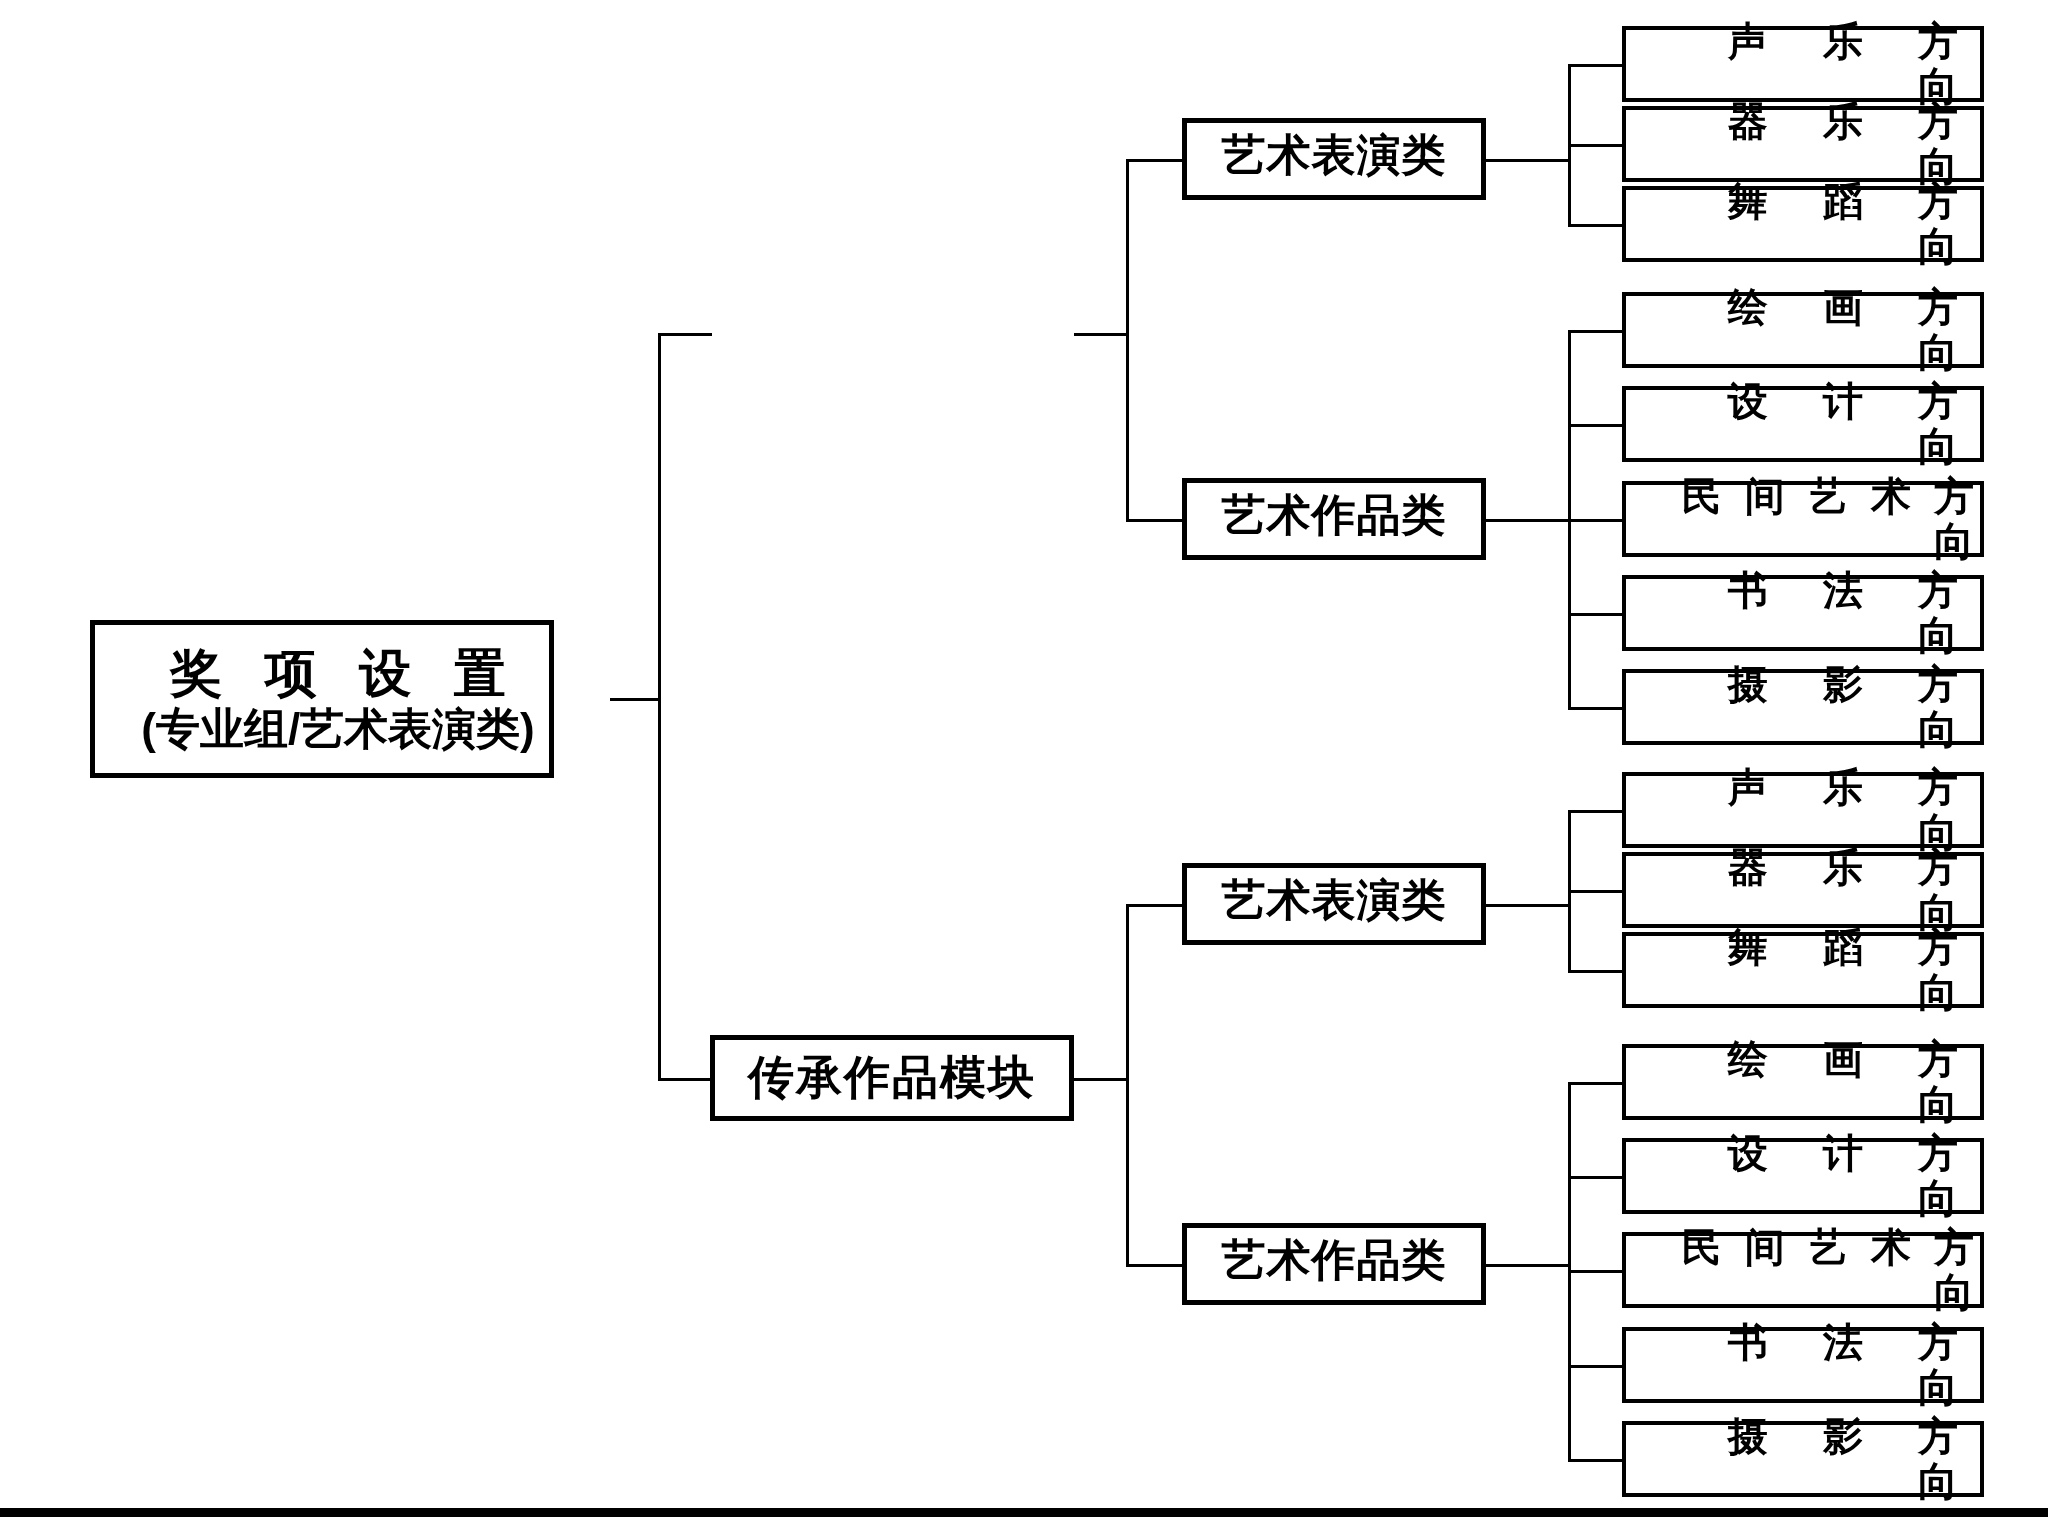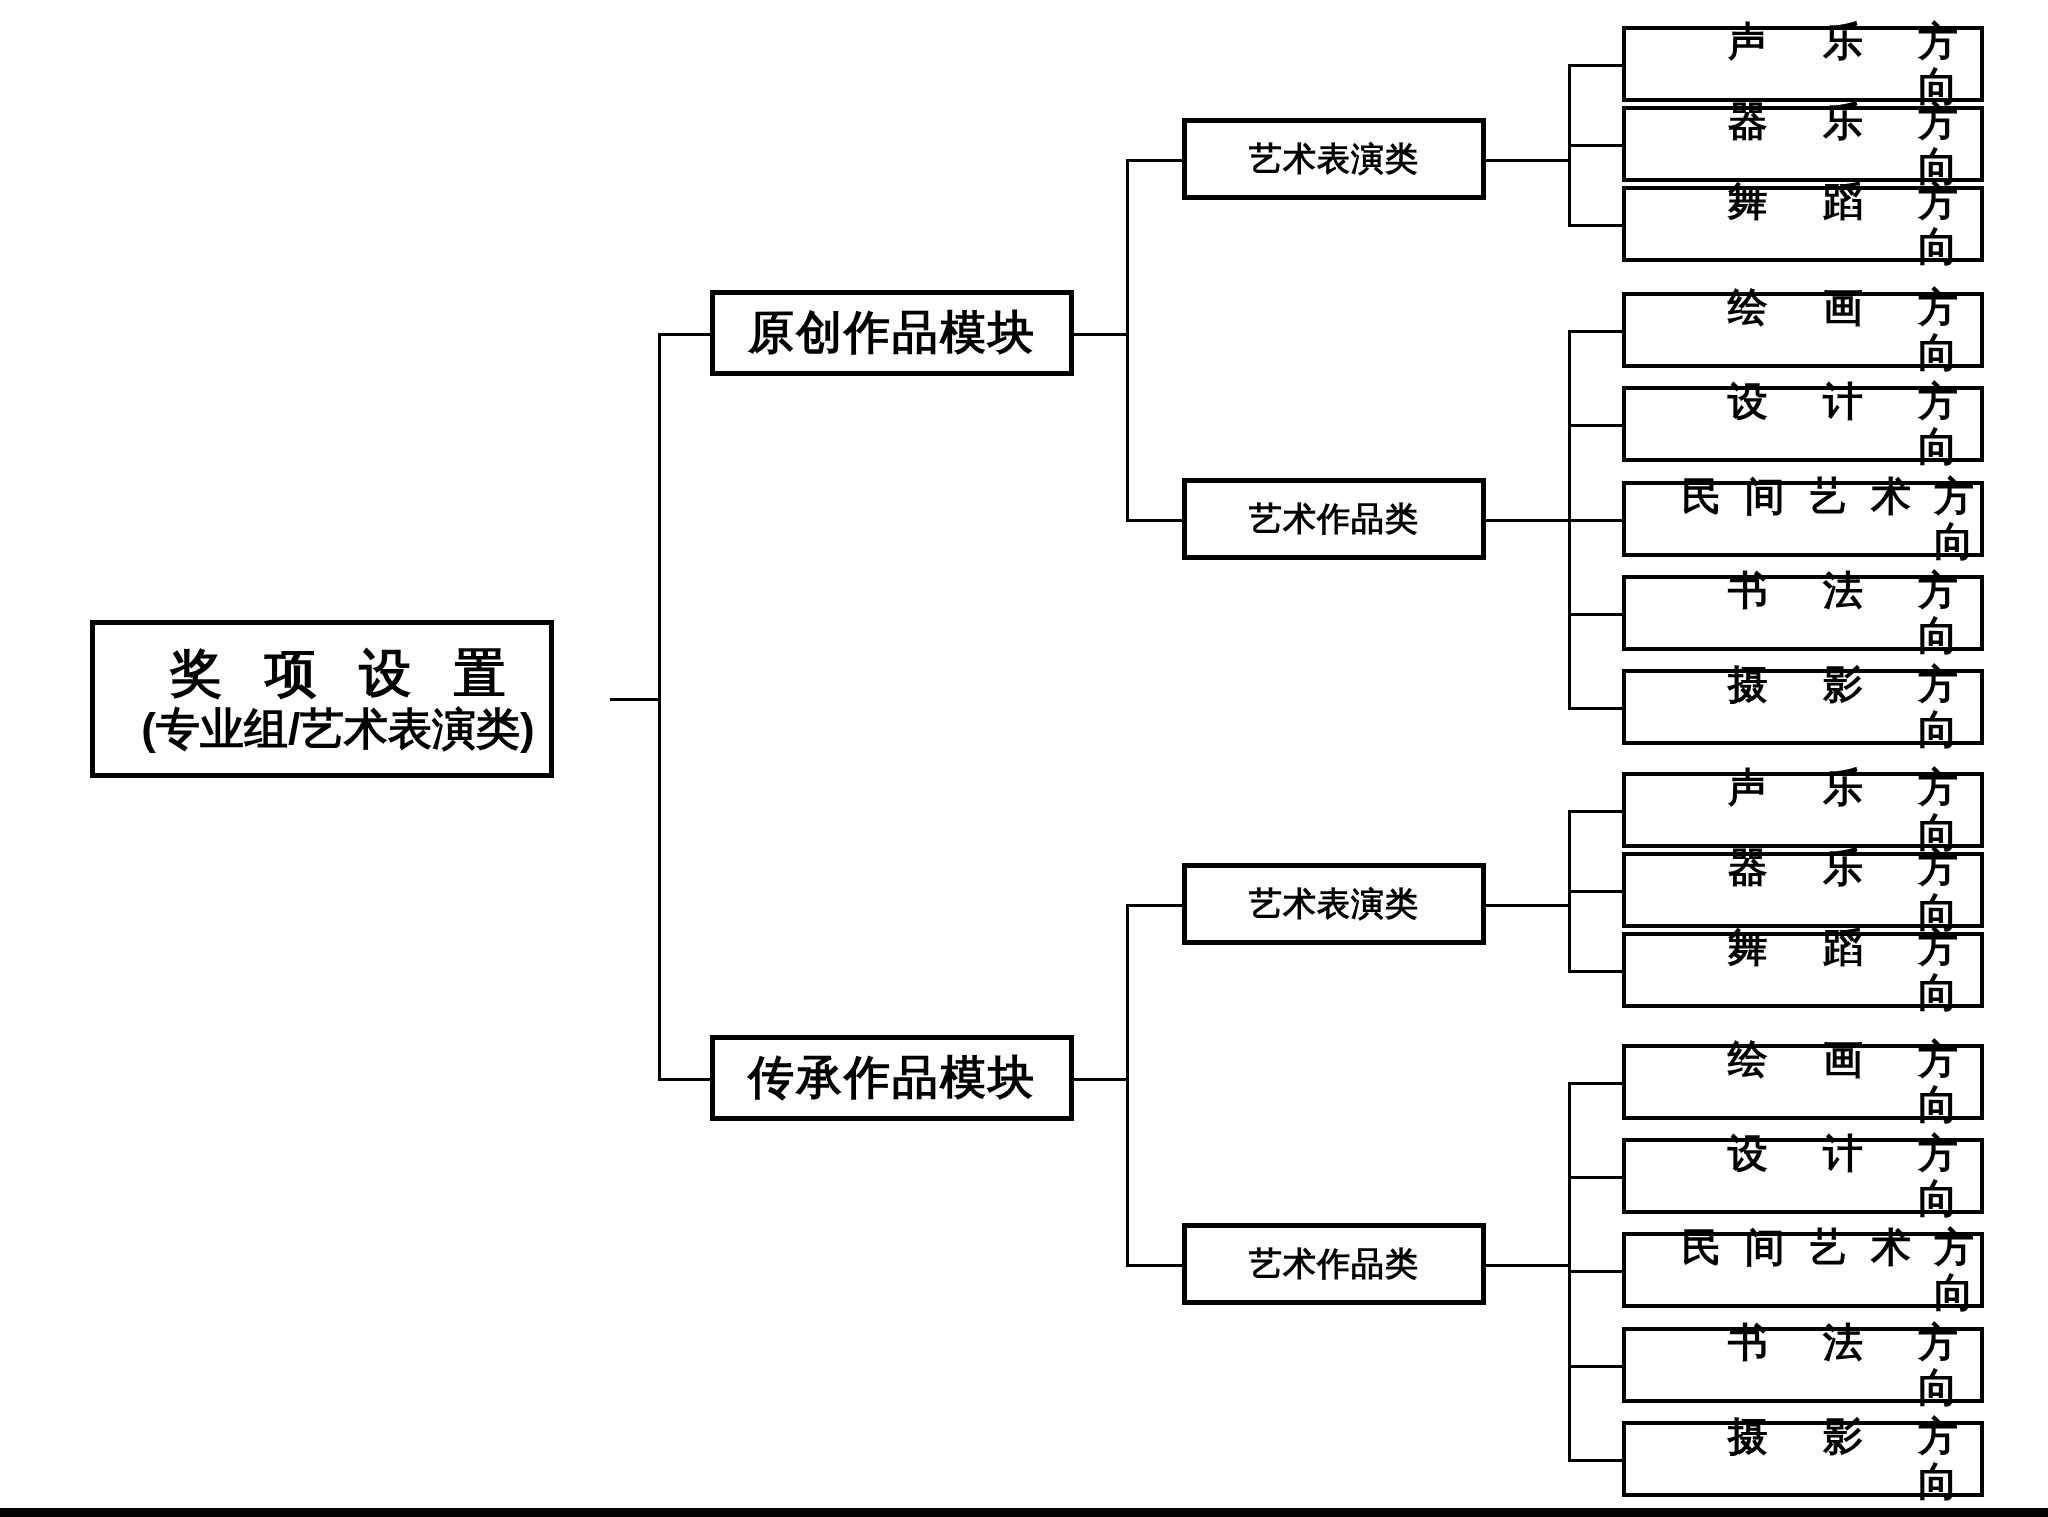--- a/index.html
+++ b/index.html
@@ -18,7 +18,7 @@
   .root .l2{display:block;font-size:44px;letter-spacing:0px;margin-top:2px;}
 
   .module{font-size:46px;letter-spacing:2px;border-width:5px;}
-  .category{font-size:33px;letter-spacing:1px;border-width:5px;}
+  .category{font-size:44px;letter-spacing:1px;border-width:5px;font-family:Liberation Mono, monospace;}
 
   .leaf{font-size:40px;letter-spacing:22px;text-indent:22px;border-width:4px;text-align:right;}
   .leaf.tight{letter-spacing:6px;text-indent:6px;}

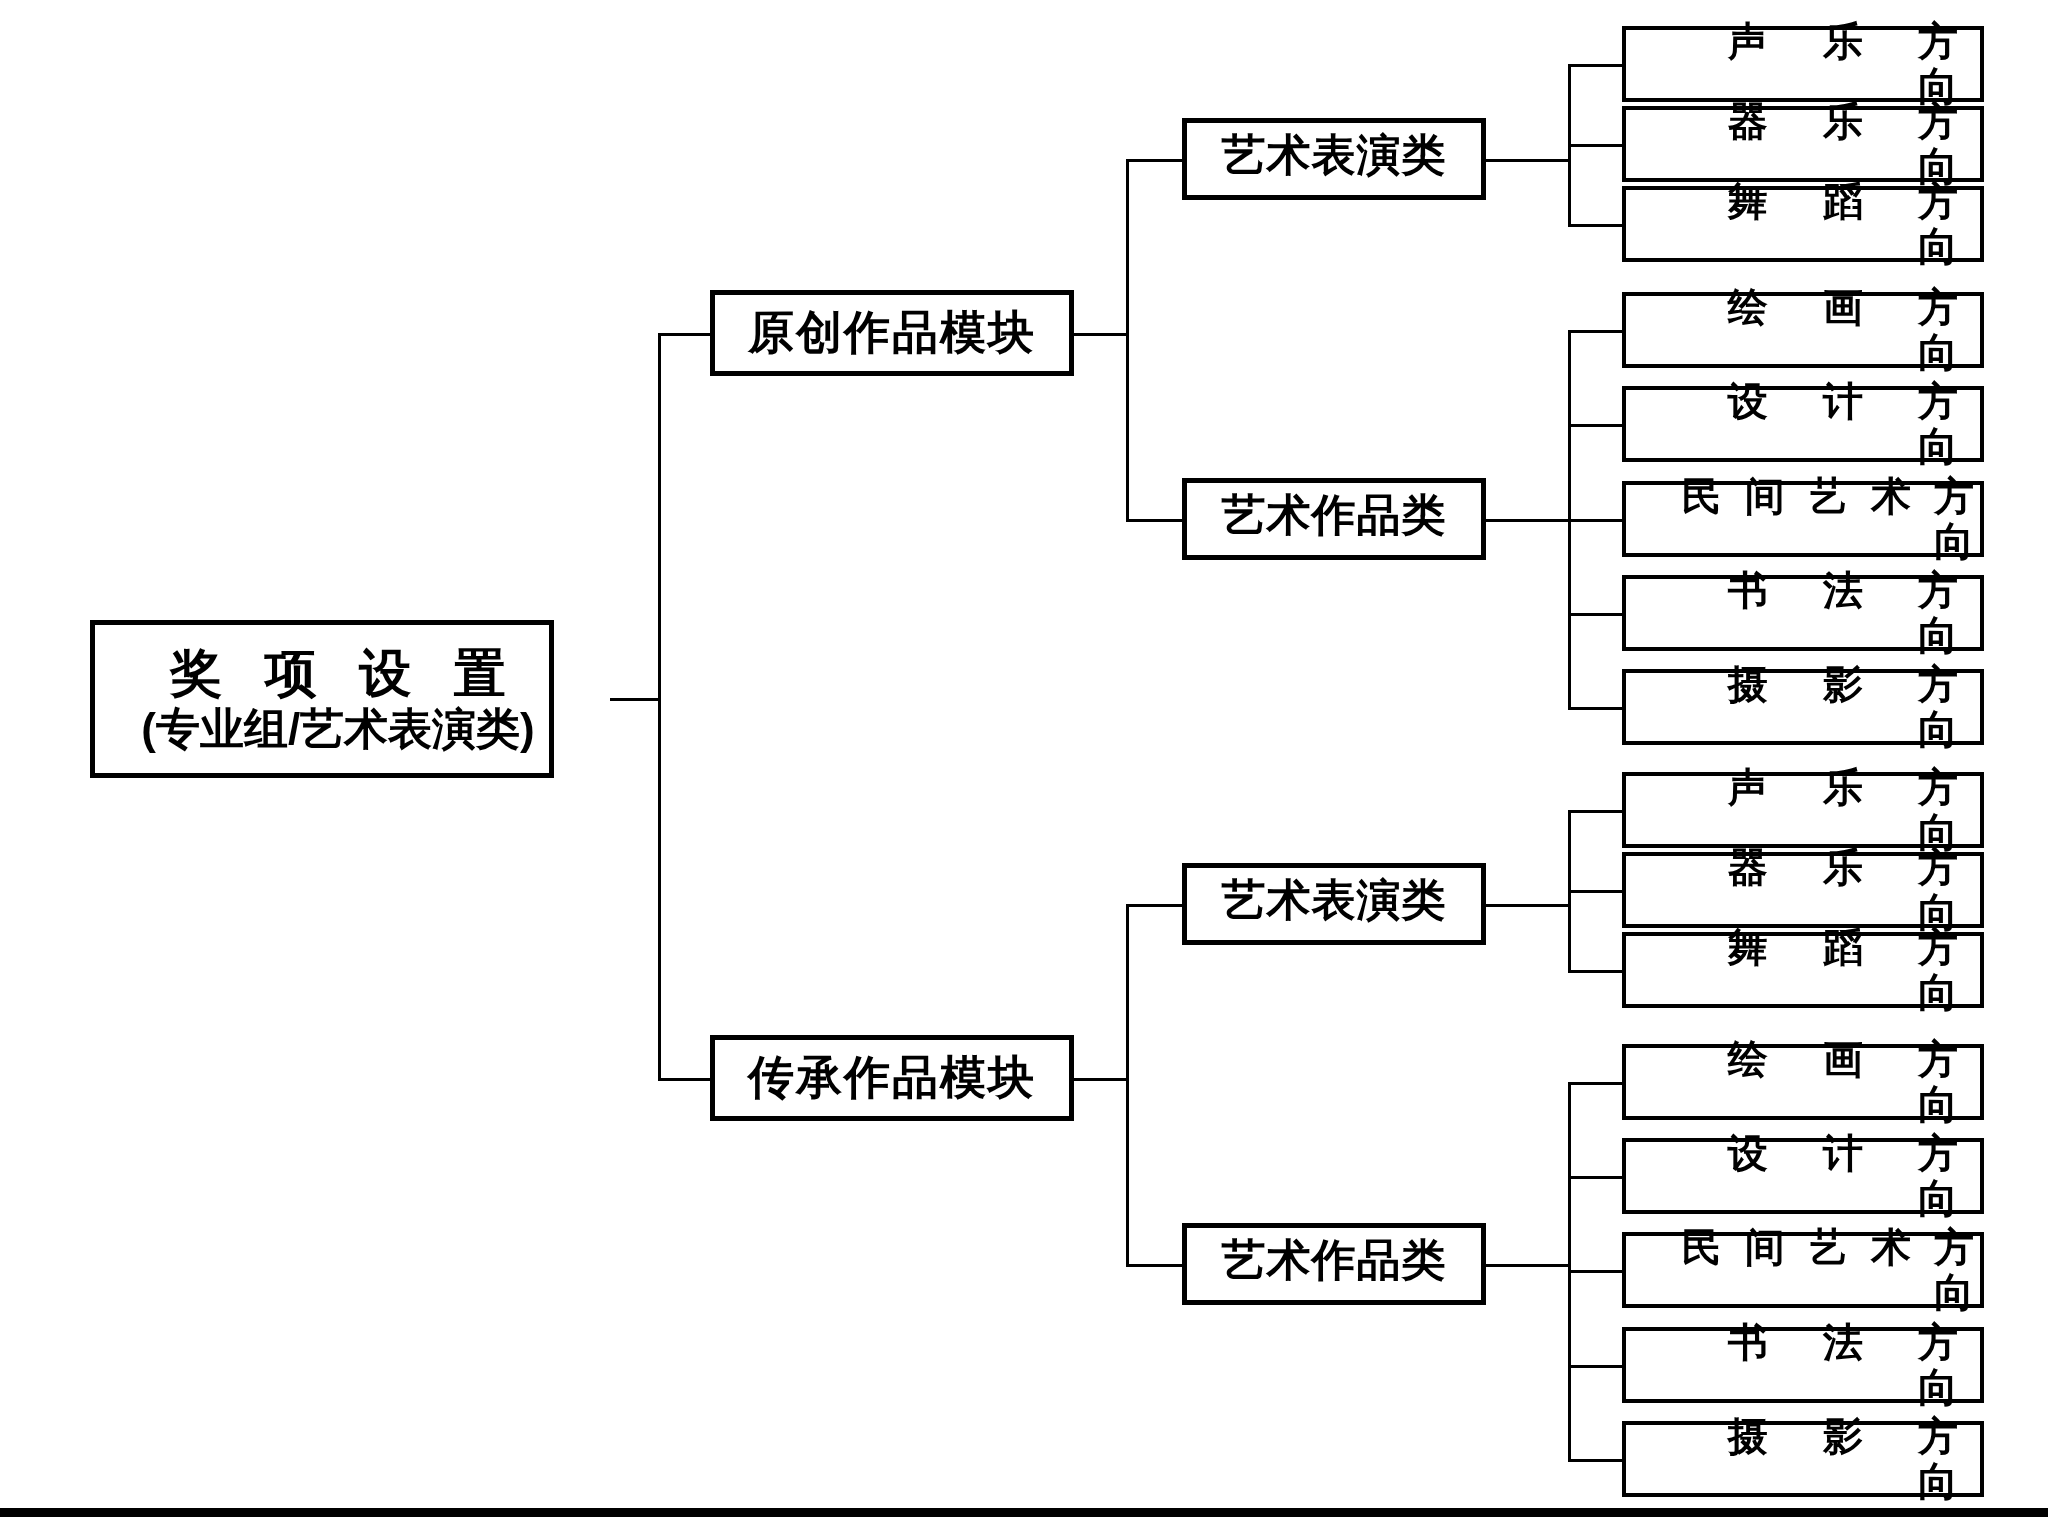--- a/index.html
+++ b/index.html
@@ -46,9 +46,6 @@
   <div class="ln h" style="left:658px;top:333px;width:54px;"></div>
   <div class="ln h" style="left:658px;top:1078px;width:54px;"></div>
 
-  <div class="node module" style="left:710px;top:290px;width:364px;height:86px;">
-    <span>原创作品模块</span>
-  </div>
 
   <div class="ln h" style="left:1074px;top:333px;width:54px;"></div>
   <div class="ln v" style="left:1126px;top:159px;height:361px;"></div>

